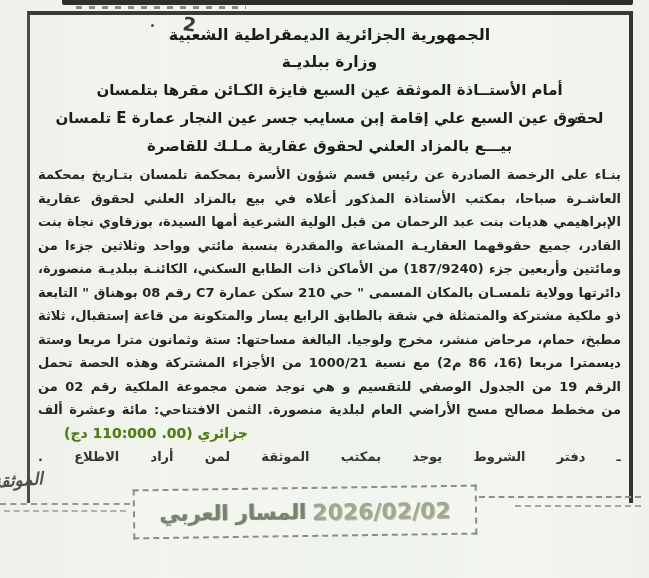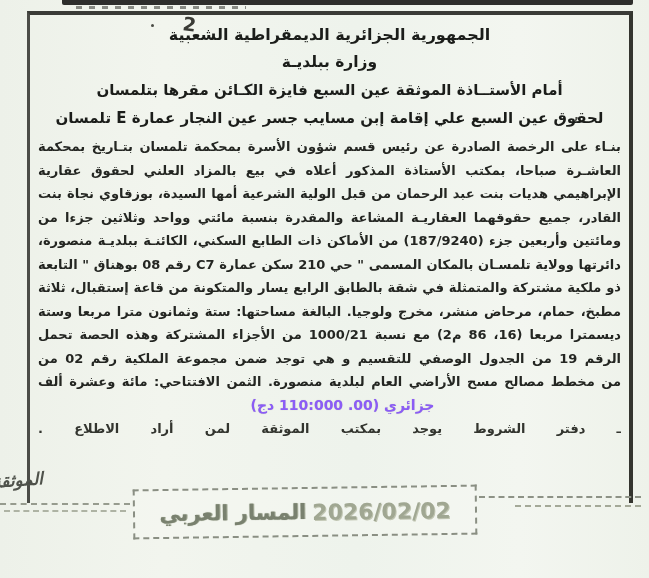--- a/index.html
+++ b/index.html
@@ -127,6 +127,7 @@
       <div class="hdr ministry">وزارة ببلديـة</div>
       <div class="hdr office">أمام الأستــاذة الموثقة عين السبع فايزة الكـائن مقرها بتلمسان</div>
       <div class="hdr office">لحقوق عين السبع علي إقامة إبن مسايب جسر عين النجار عمارة E تلمسان</div>
+      <div class="hdr subject">بيـــع بالمزاد العلني لحقوق عقارية مـلـك للقاصرة</div>
 
       <div class="body-block">
         <div class="body-line">بنـاء على الرخصة الصادرة عن رئيس قسم شؤون الأسرة بمحكمة تلمسان بتـاريخ بمحكمة تلمسـان</div>

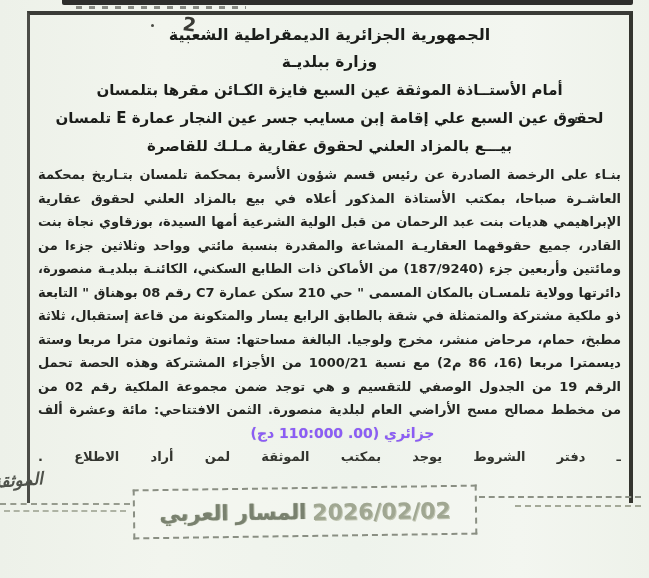--- a/index.html
+++ b/index.html
@@ -49,10 +49,10 @@
     overflow:hidden;white-space:normal;
   }
   .amount-line{
-    direction:ltr;text-align:center;
+    direction:ltr;text-align:left;
     padding-left:26px;
     font-size:14px;font-weight:bold;
-    color:#8b5cf6;
+    color:#4d7c0f;
     height:23.5px;line-height:23.5px;
     text-shadow:0 0 1px #c3c8ba;
   }

